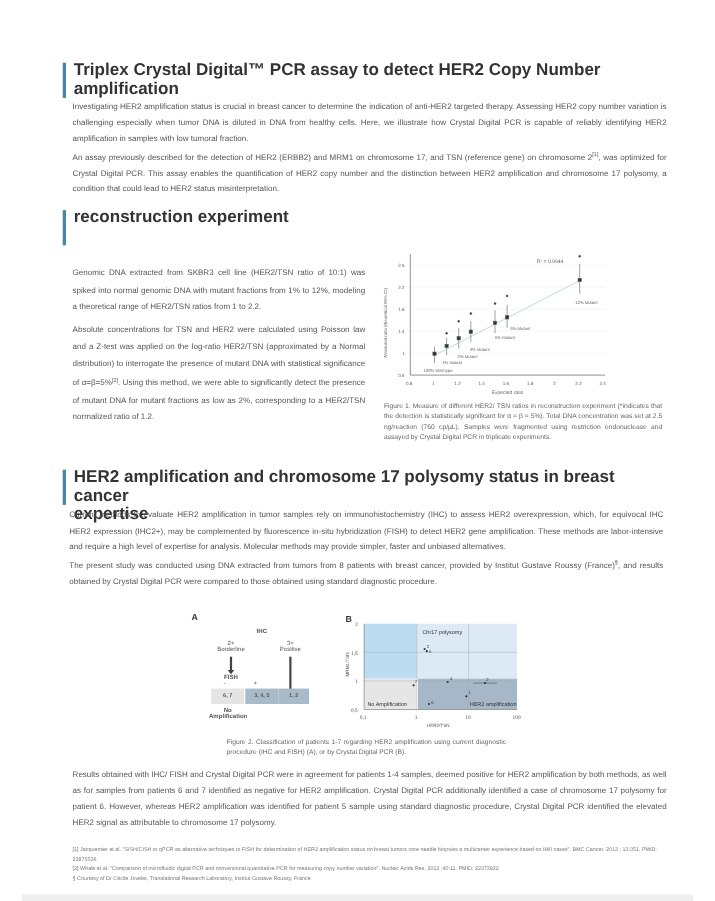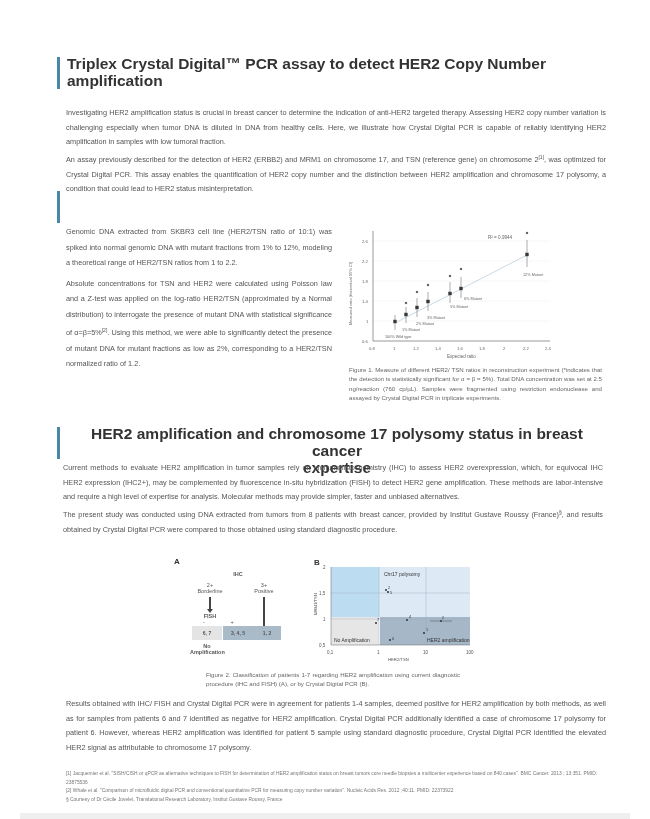--- a/index.html
+++ b/index.html
@@ -45,7 +45,7 @@
     <div>Triplex Crystal Digital™ PCR assay to detect HER2 Copy Number</div>
     <div>amplification</div>
   </div>
-  <div class="para" style="left:66px;top:106px;width:540px;">
+  <div class="para" style="left:66px;top:90px;width:540px;">
     <span>Investigating HER2 amplification status is crucial in breast cancer to determine the indication of anti-HER2 targeted therapy. Assessing HER2 copy number variation is challenging especially when tumor DNA is diluted in DNA from healthy cells. Here, we illustrate how Crystal Digital PCR is capable of reliably identifying HER2 amplification in samples with low tumoral fraction.</span><br>
     <span>An assay previously described for the detection of HER2 (ERBB2) and MRM1 on chromosome 17, and TSN (reference gene) on chromosome 2</span><sup>[1]</sup><span>, was optimized for Crystal Digital PCR. This assay enables the quantification of HER2 copy number and the distinction between HER2 amplification and chromosome 17 polysomy, a condition that could lead to HER2 status misinterpretation.</span>
   </div>

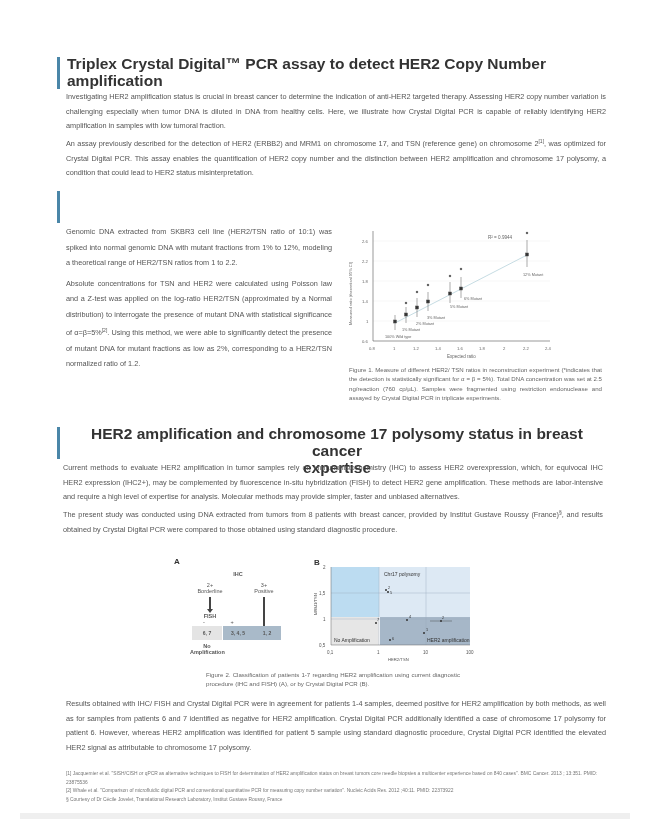--- a/index.html
+++ b/index.html
@@ -52,6 +52,7 @@
 
   <div class="section-title" style="top:189px;width:540px;">
     <span class="bar"></span>
+    <div>reconstruction experiment</div>
   </div>
   <div class="para" style="left:66px;top:224px;width:266px;line-height:15.6px;">
     <div style="margin-bottom:5px;">Genomic DNA extracted from SKBR3 cell line (HER2/TSN ratio of 10:1) was spiked into normal genomic DNA with mutant fractions from 1% to 12%, modeling a theoretical range of HER2/TSN ratios from 1 to 2.2.</div>

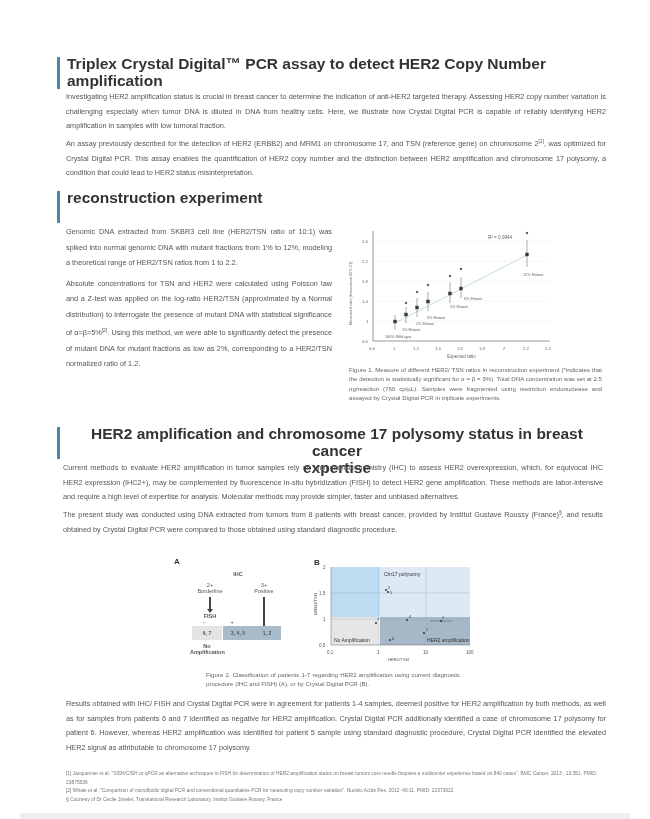--- a/index.html
+++ b/index.html
@@ -54,7 +54,7 @@
     <span class="bar"></span>
     <div>reconstruction experiment</div>
   </div>
-  <div class="para" style="left:66px;top:224px;width:266px;line-height:15.6px;">
+  <div class="para" style="left:66px;top:240px;width:266px;line-height:15.6px;">
     <div style="margin-bottom:5px;">Genomic DNA extracted from SKBR3 cell line (HER2/TSN ratio of 10:1) was spiked into normal genomic DNA with mutant fractions from 1% to 12%, modeling a theoretical range of HER2/TSN ratios from 1 to 2.2.</div>
     <span>Absolute concentrations for TSN and HER2 were calculated using Poisson law and a Z-test was applied on the log-ratio HER2/TSN (approximated by a Normal distribution) to interrogate the presence of mutant DNA with statistical significance of α=β=5%</span><sup>[2]</sup><span>. Using this method, we were able to significantly detect the presence of mutant DNA for mutant fractions as low as 2%, corresponding to a HER2/TSN normalized ratio of 1.2.</span>
   </div>

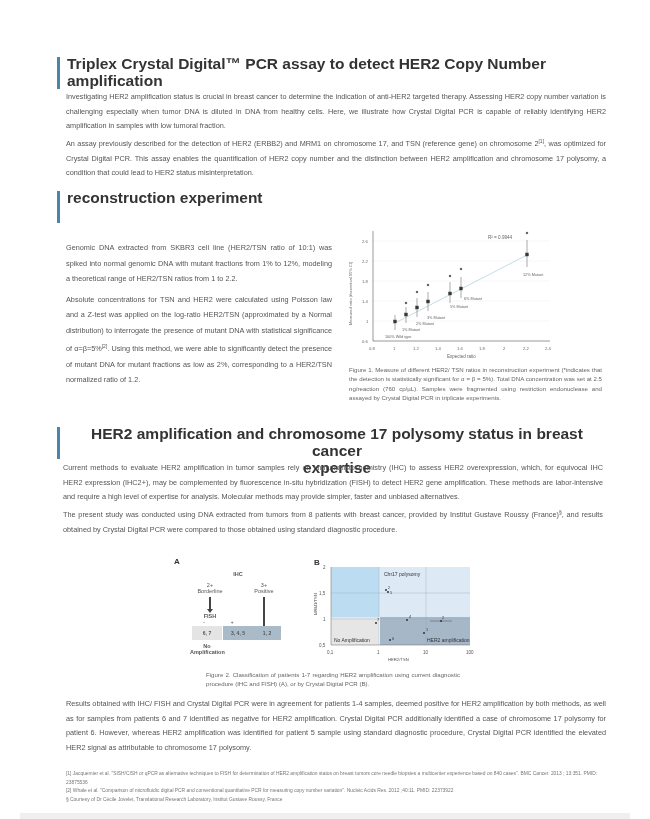--- a/index.html
+++ b/index.html
@@ -128,7 +128,7 @@
   </div>
   <div class="caption" style="left:349px;top:365px;width:253px;">Figure 1. Measure of different HER2/ TSN ratios in reconstruction experiment (*indicates that the detection is statistically significant for α = β = 5%). Total DNA concentration was set at 2.5 ng/reaction (760 cp/µL). Samples were fragmented using restriction endonuclease and assayed by Crystal Digital PCR in triplicate experiments.</div>
 
-  <div class="section-title" style="top:425px;width:540px;text-align:center;">
+  <div class="section-title" style="top:425px;width:540px;">
     <span class="bar"></span>
     <div>HER2 amplification and chromosome 17 polysomy status in breast cancer</div>
     <div>expertise</div>

